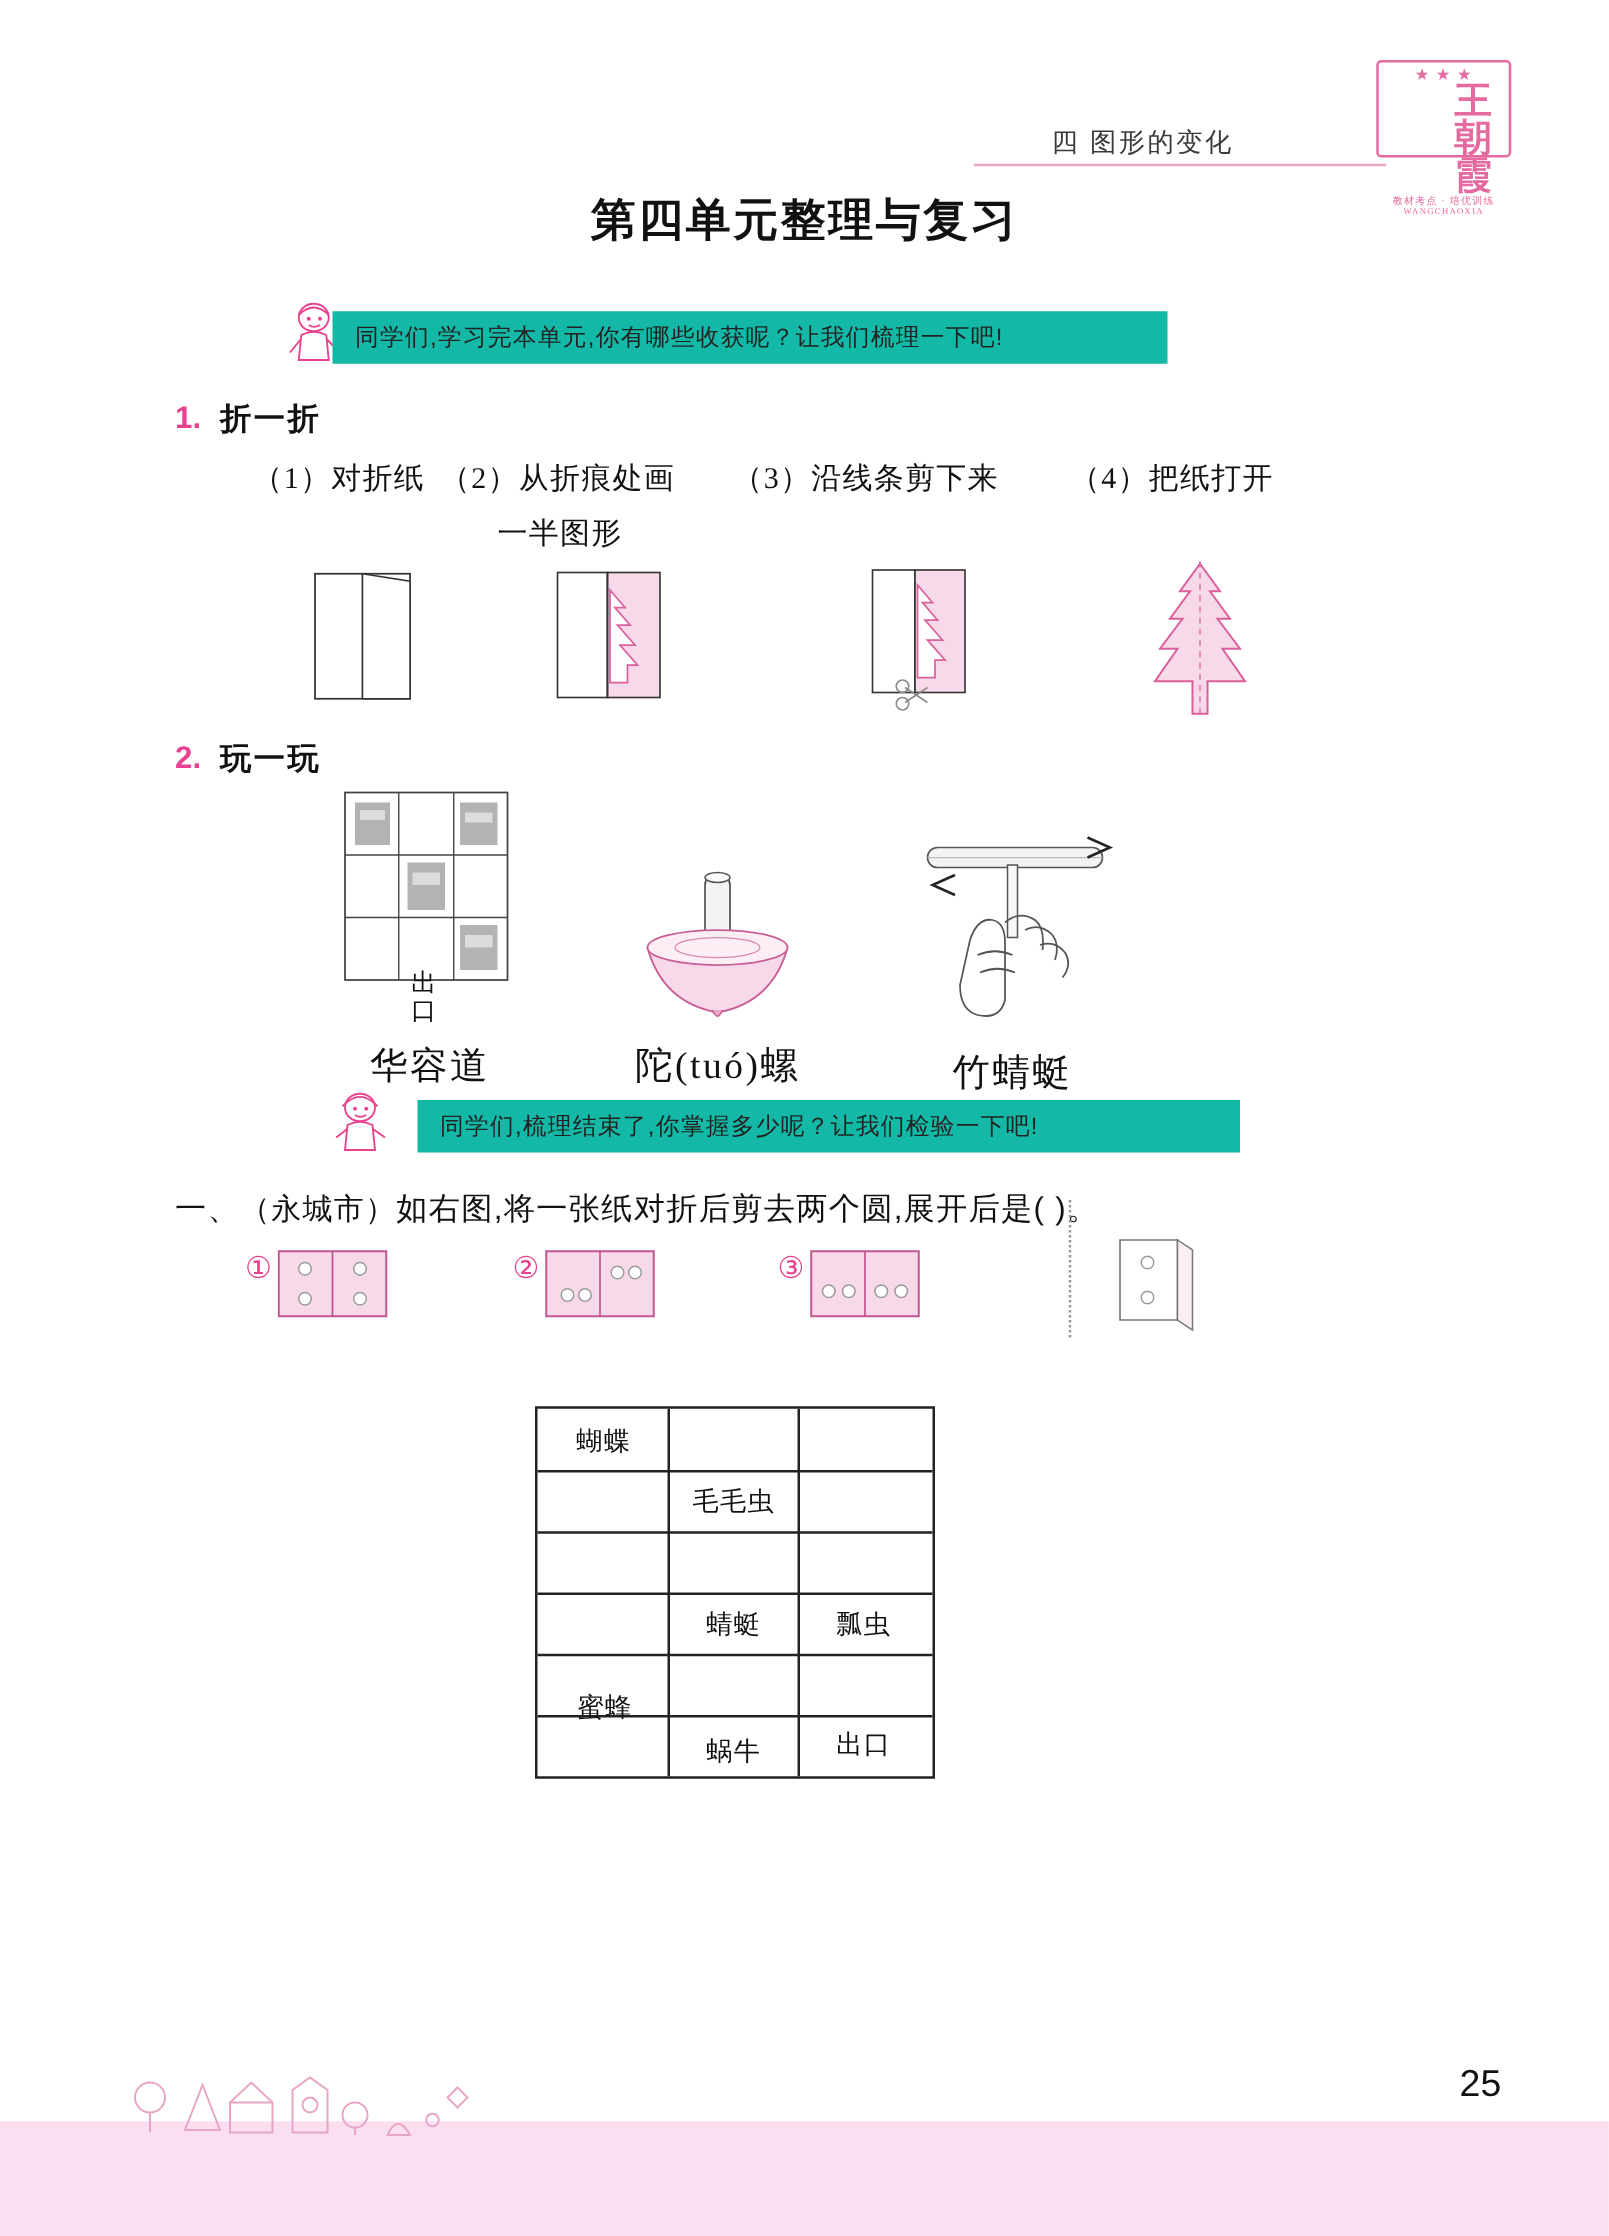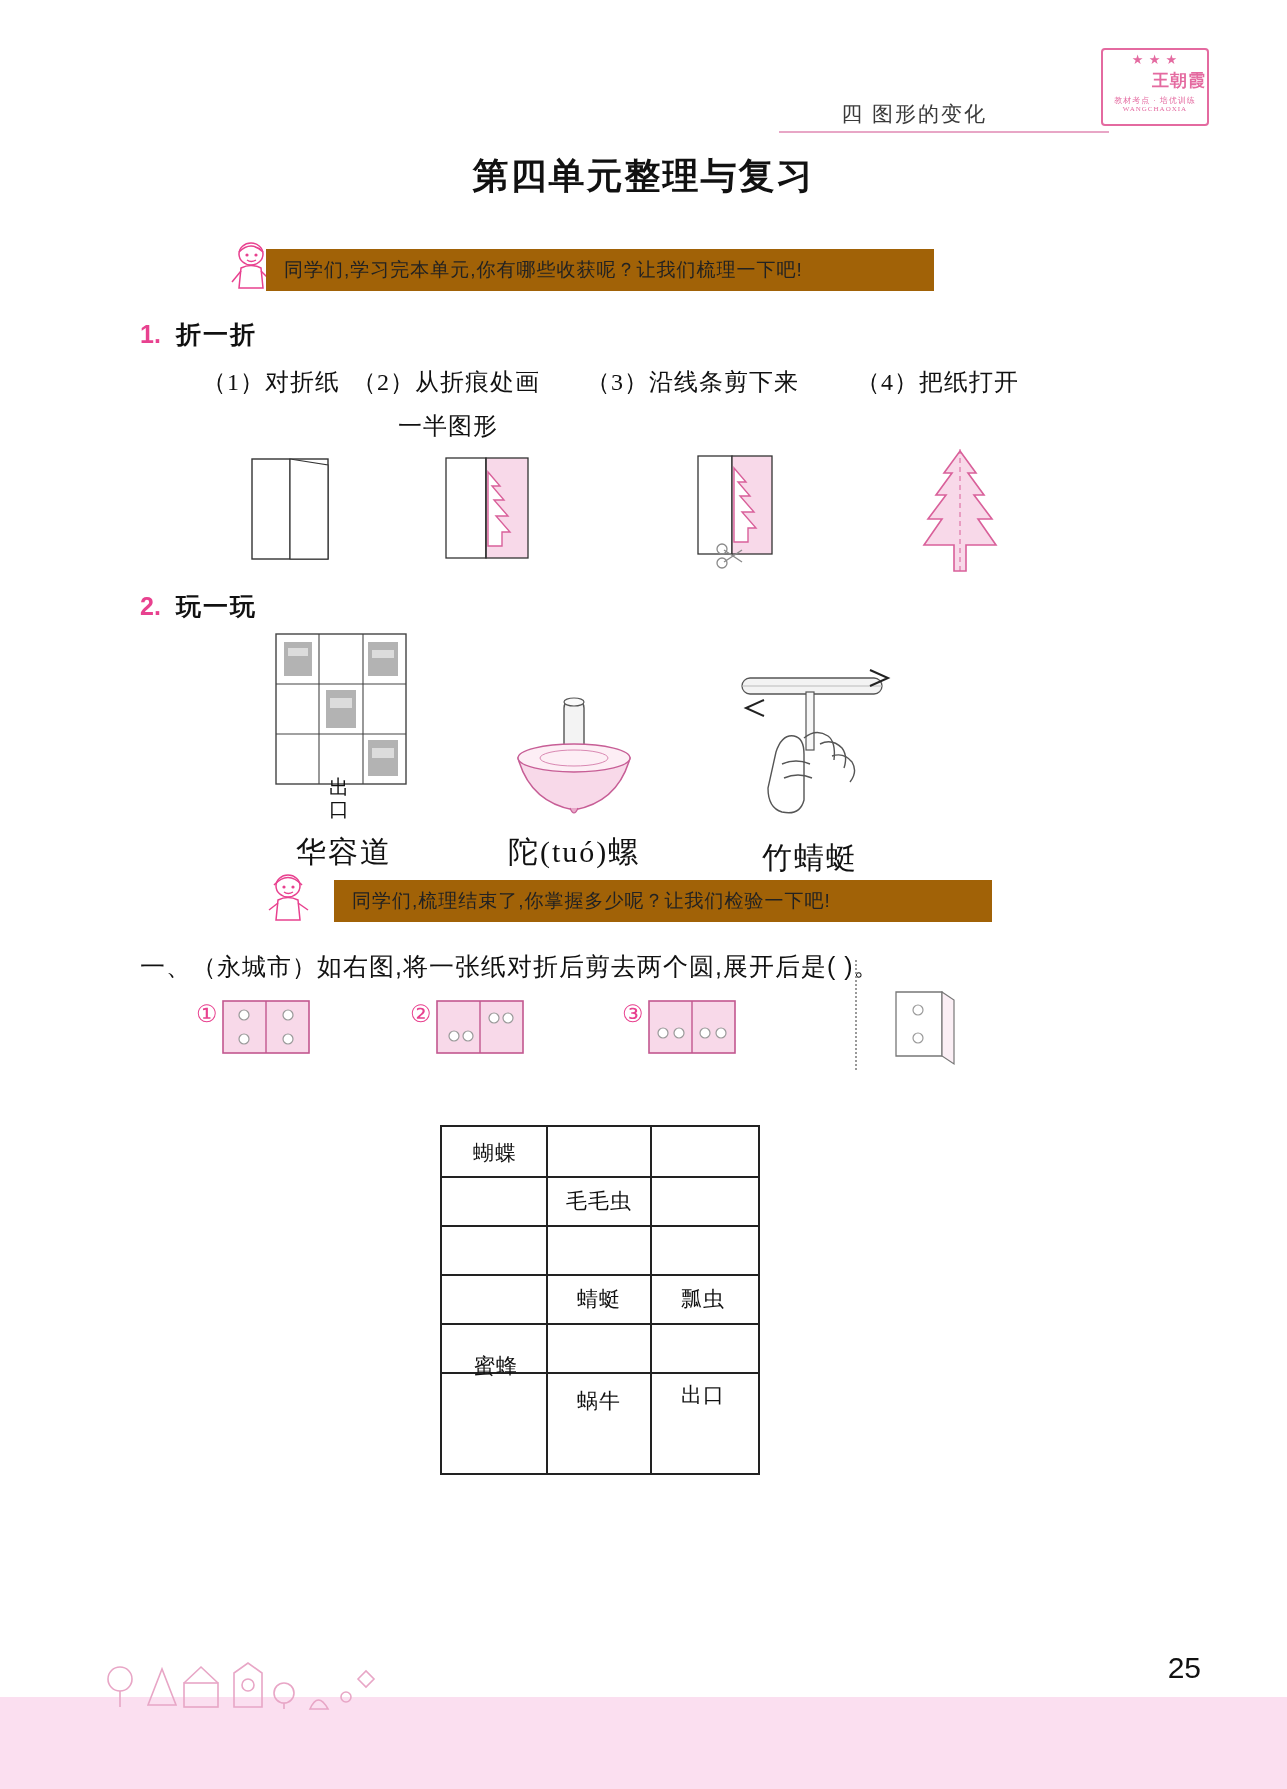--- a/index.html
+++ b/index.html
@@ -57,7 +57,7 @@
     line-height: 12px;
   }
   .stamp .brand {
-    font-size: 17px;
+    font-size: 30px;
     font-weight: bold;
     line-height: 30px;
     letter-spacing: 1px;

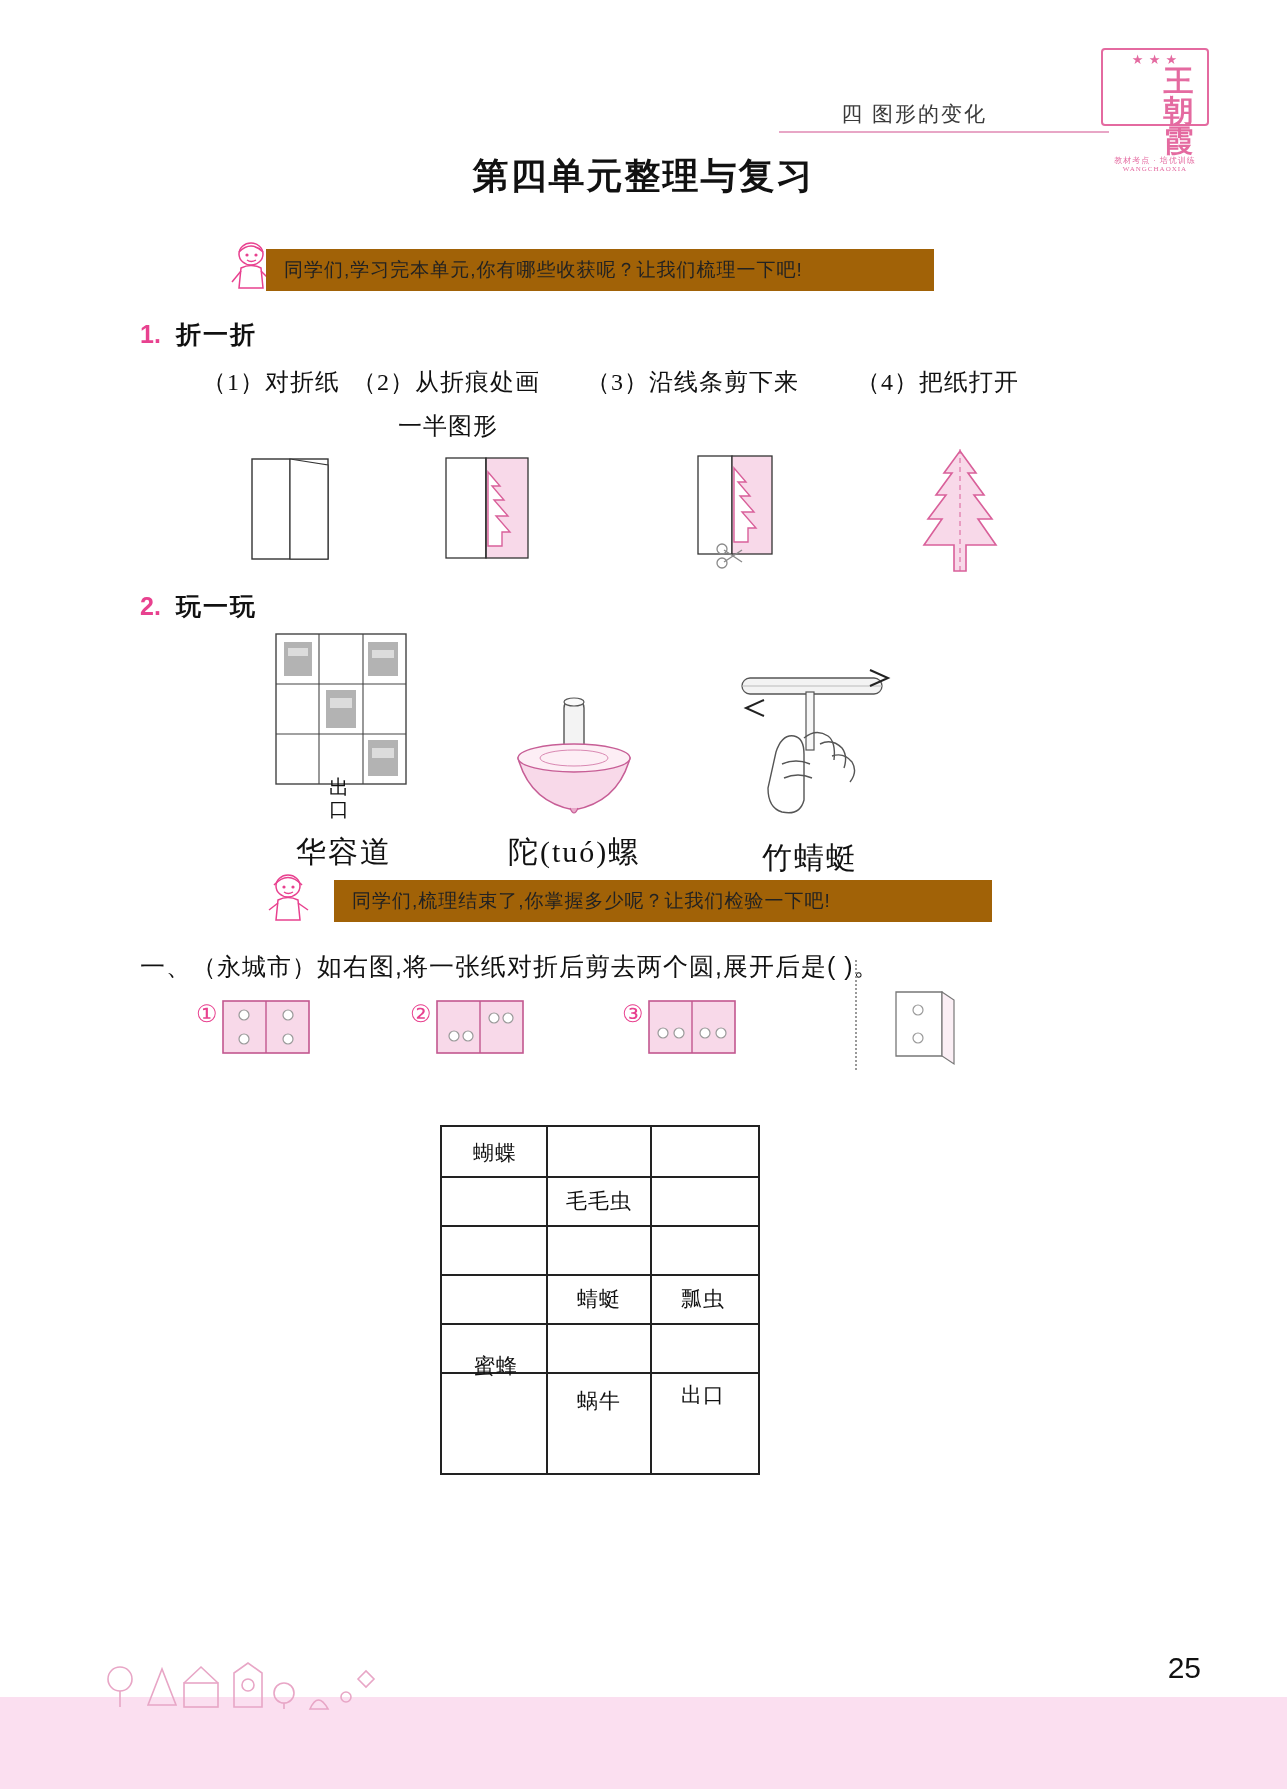--- a/index.html
+++ b/index.html
@@ -91,7 +91,7 @@
   
   .banner {
     position: absolute;
-    background: #a16207;
+    background: #14b8a6;
     color: #222;
     font-size: 19px;
     font-family: "Liberation Sans", sans-serif;

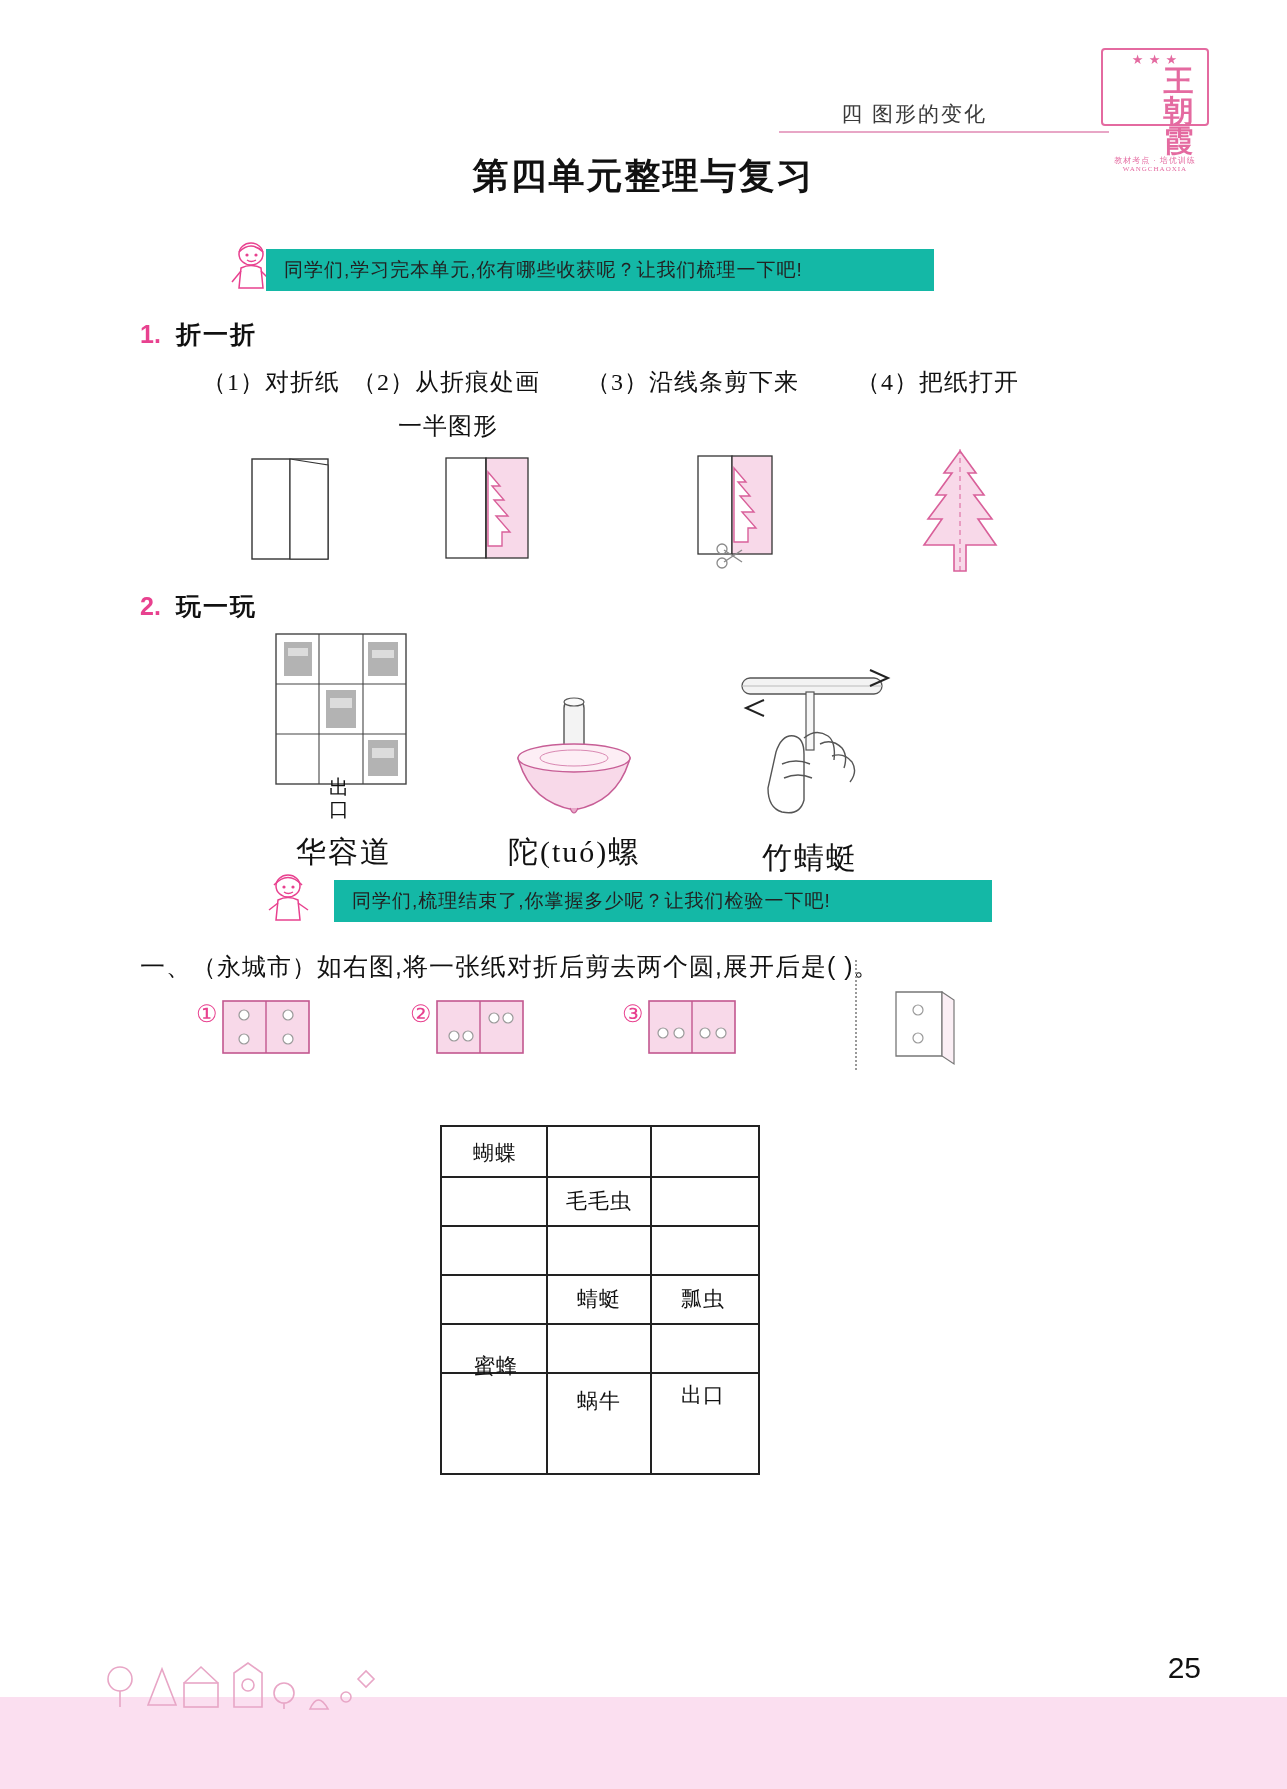--- a/index.html
+++ b/index.html
@@ -215,9 +215,9 @@
   #maze {
     position: absolute;
     top: 1125px;
-    left: 440px;
+    left: 428px;
     width: 320px;
-    height: 350px;
+    height: 298px;
     border: 2px solid #222;
     box-sizing: border-box;
   }

